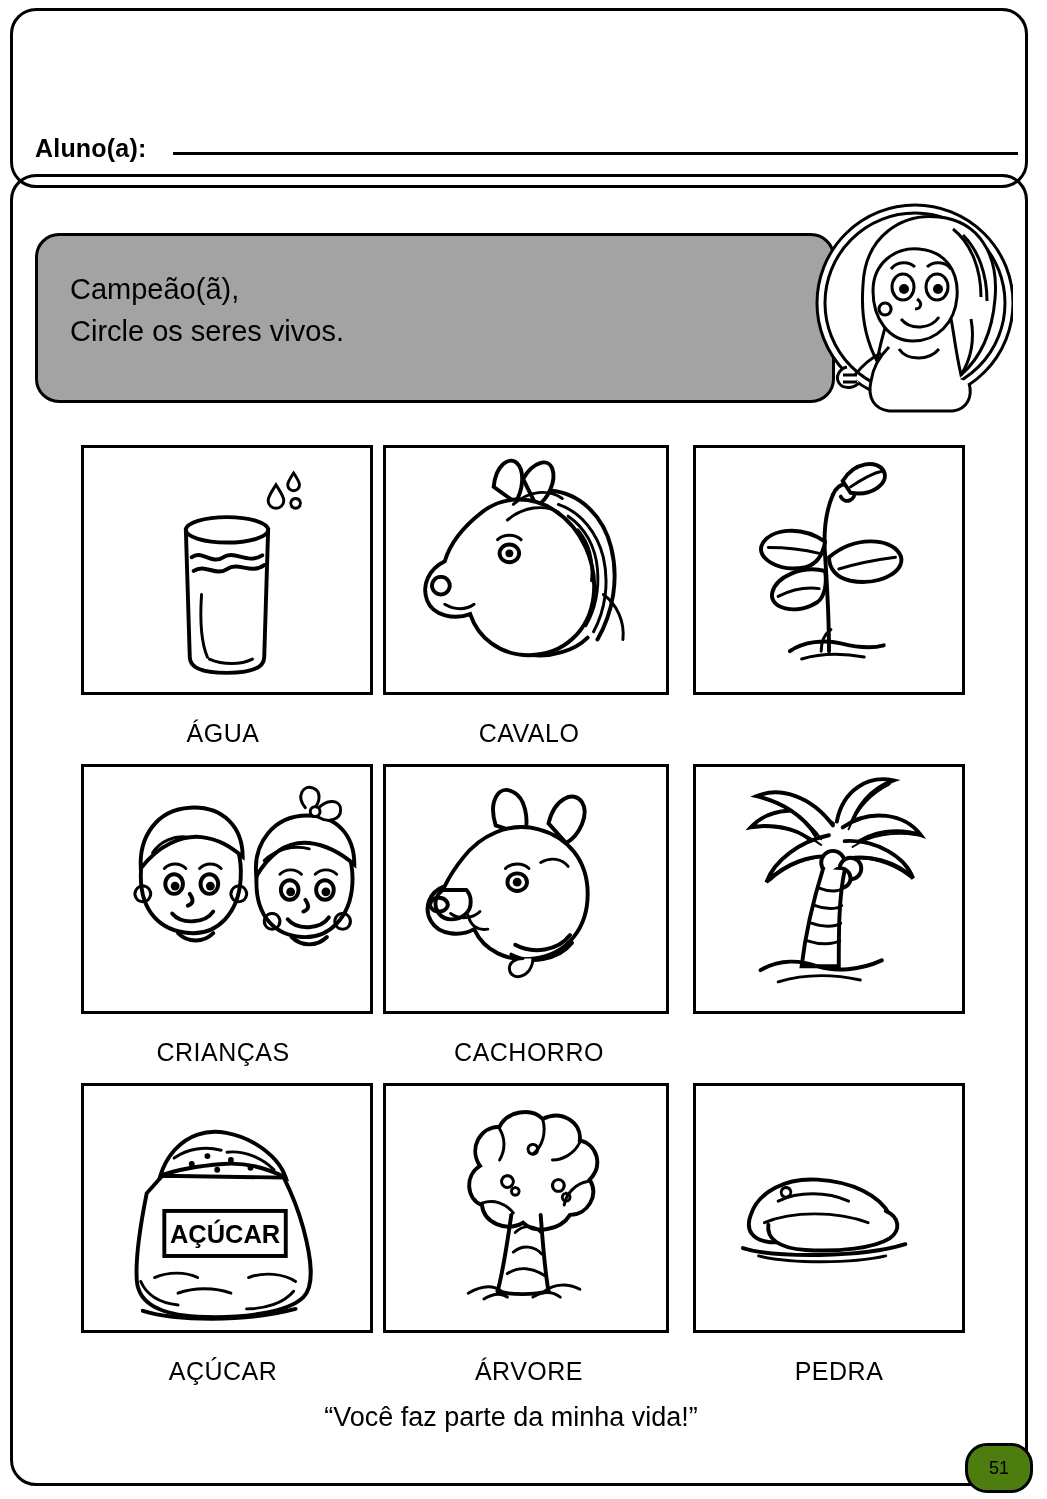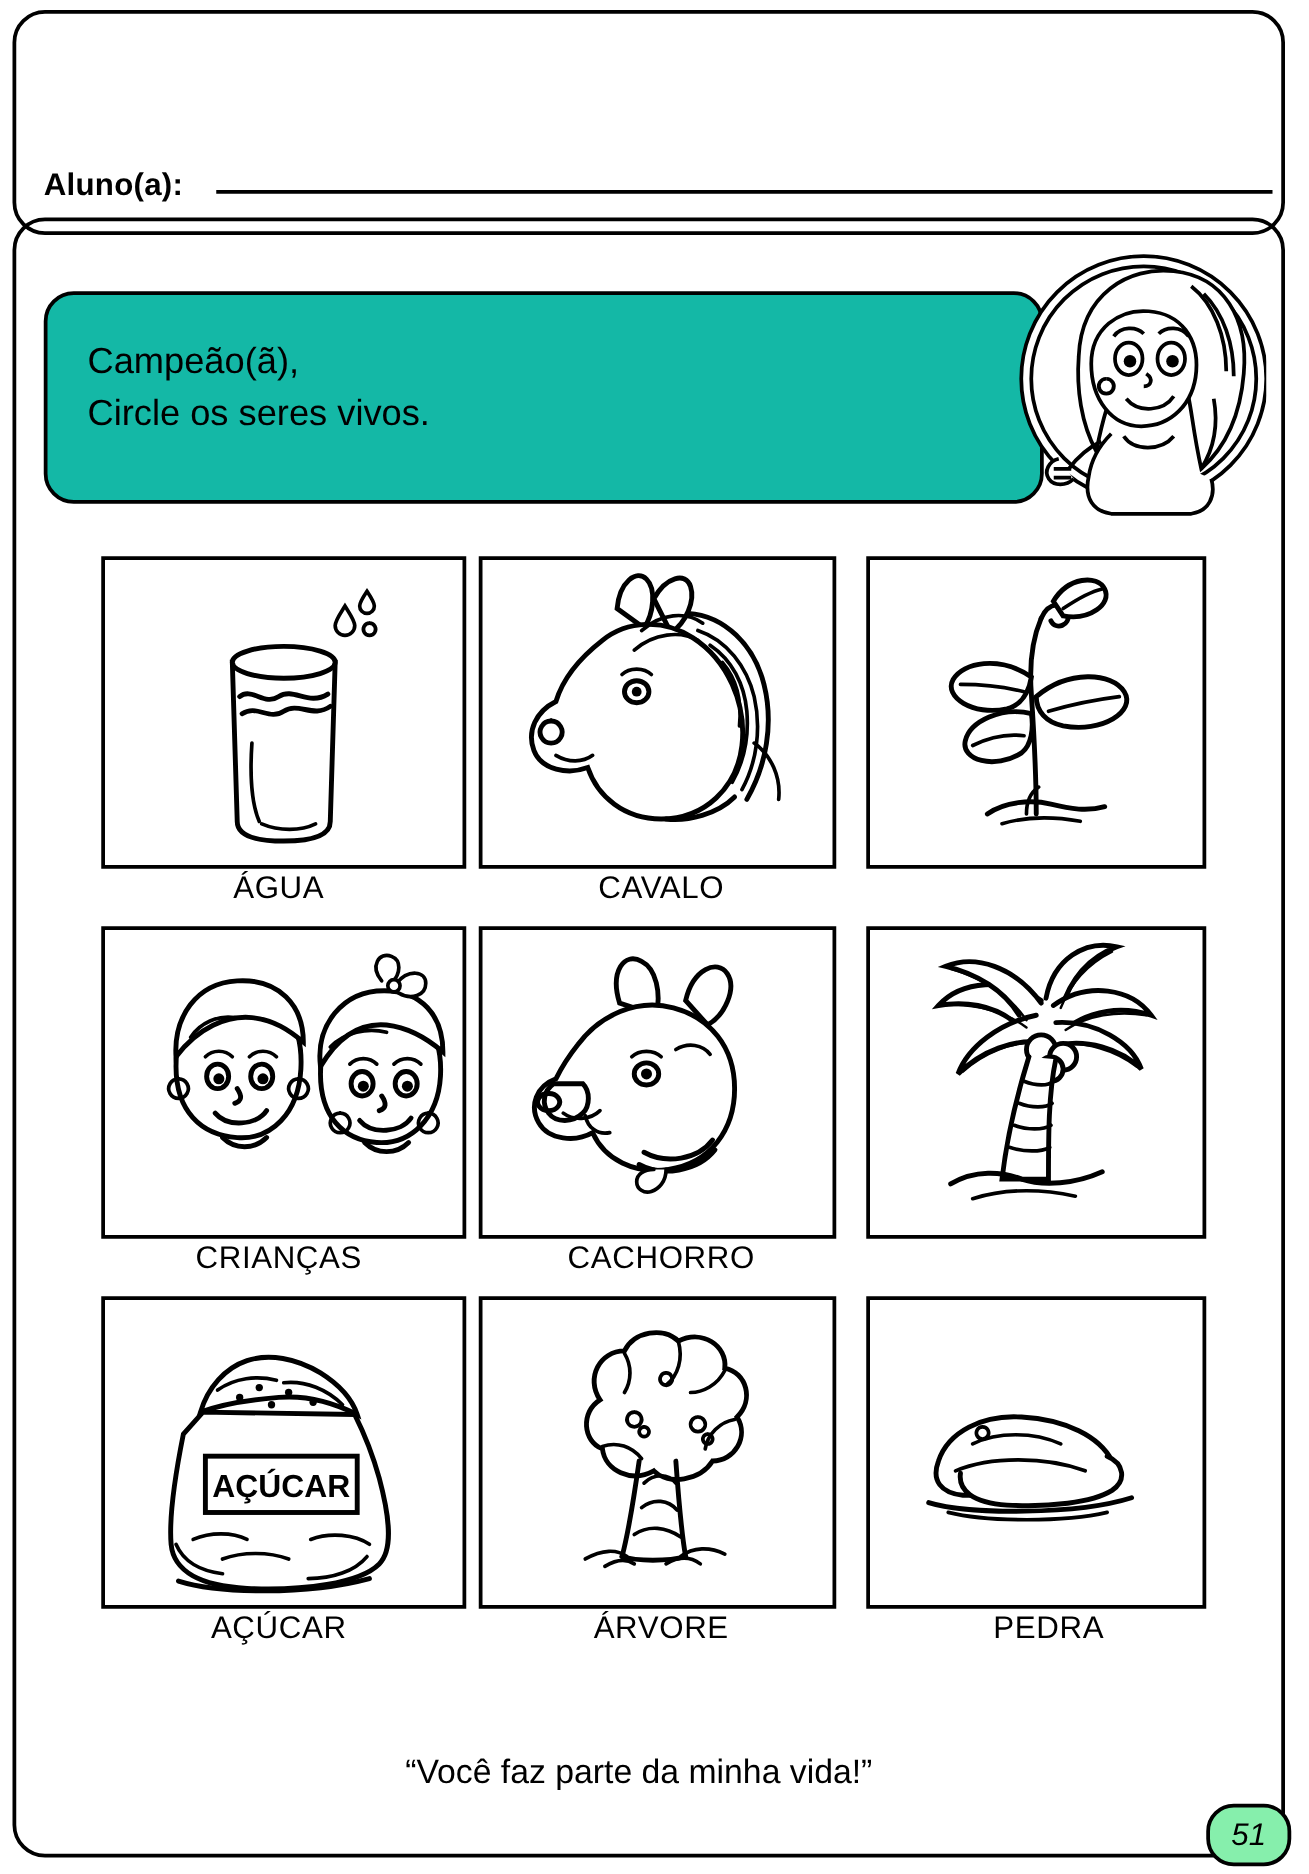--- a/index.html
+++ b/index.html
@@ -70,7 +70,7 @@
     border: 3px solid #000;
     border-radius: 24px;
     box-sizing: border-box;
-    background: #14b8a6;
+    background: #a3a3a3;
     z-index: 2;
   }
   .balloon-text {

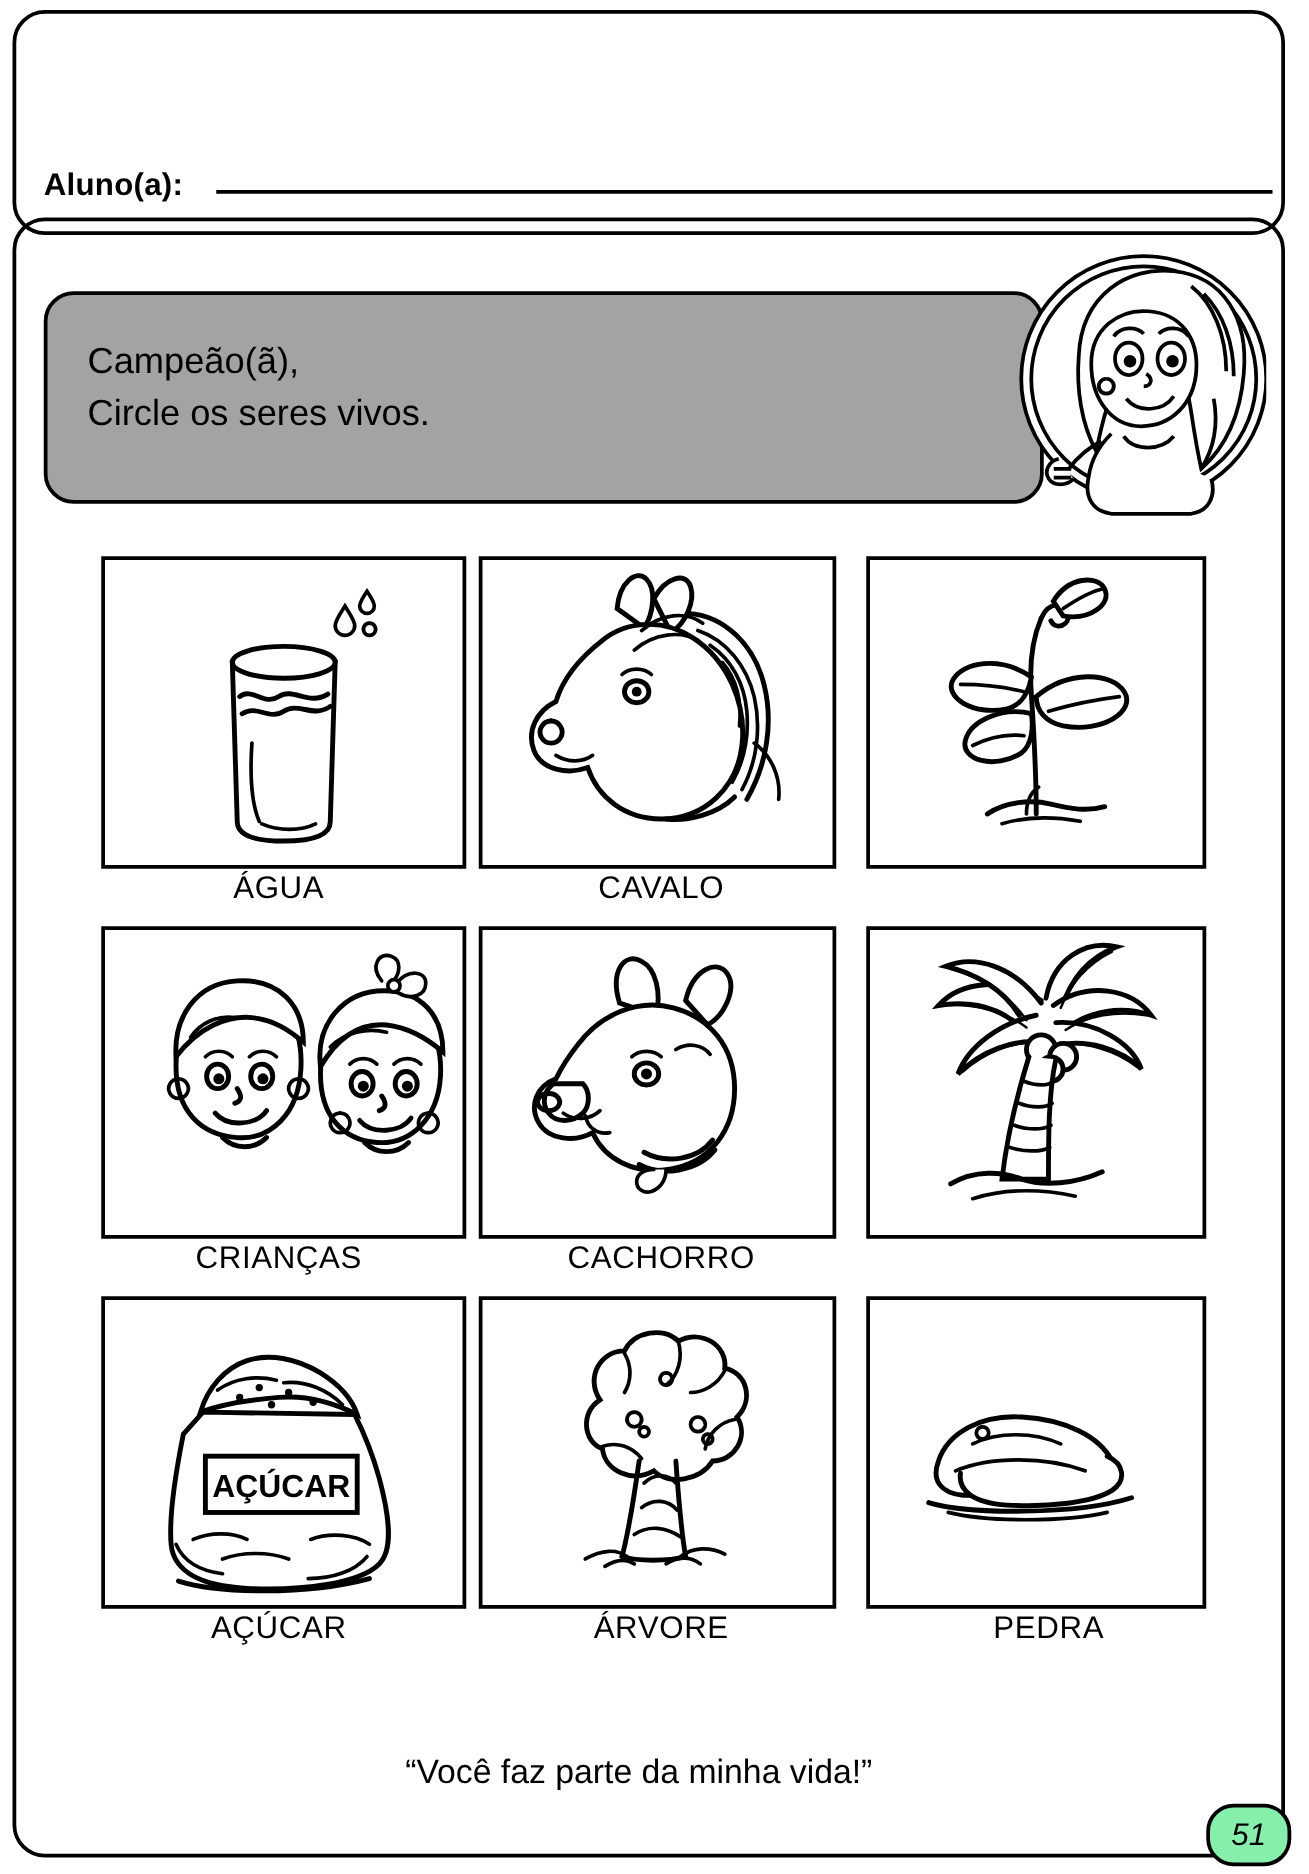--- a/index.html
+++ b/index.html
@@ -121,7 +121,7 @@
   .cell-label {
     text-align: center;
     font-size: 25px;
-    margin-top: 1px;
+    margin-top: 24px;
     letter-spacing: .5px;
   }
 

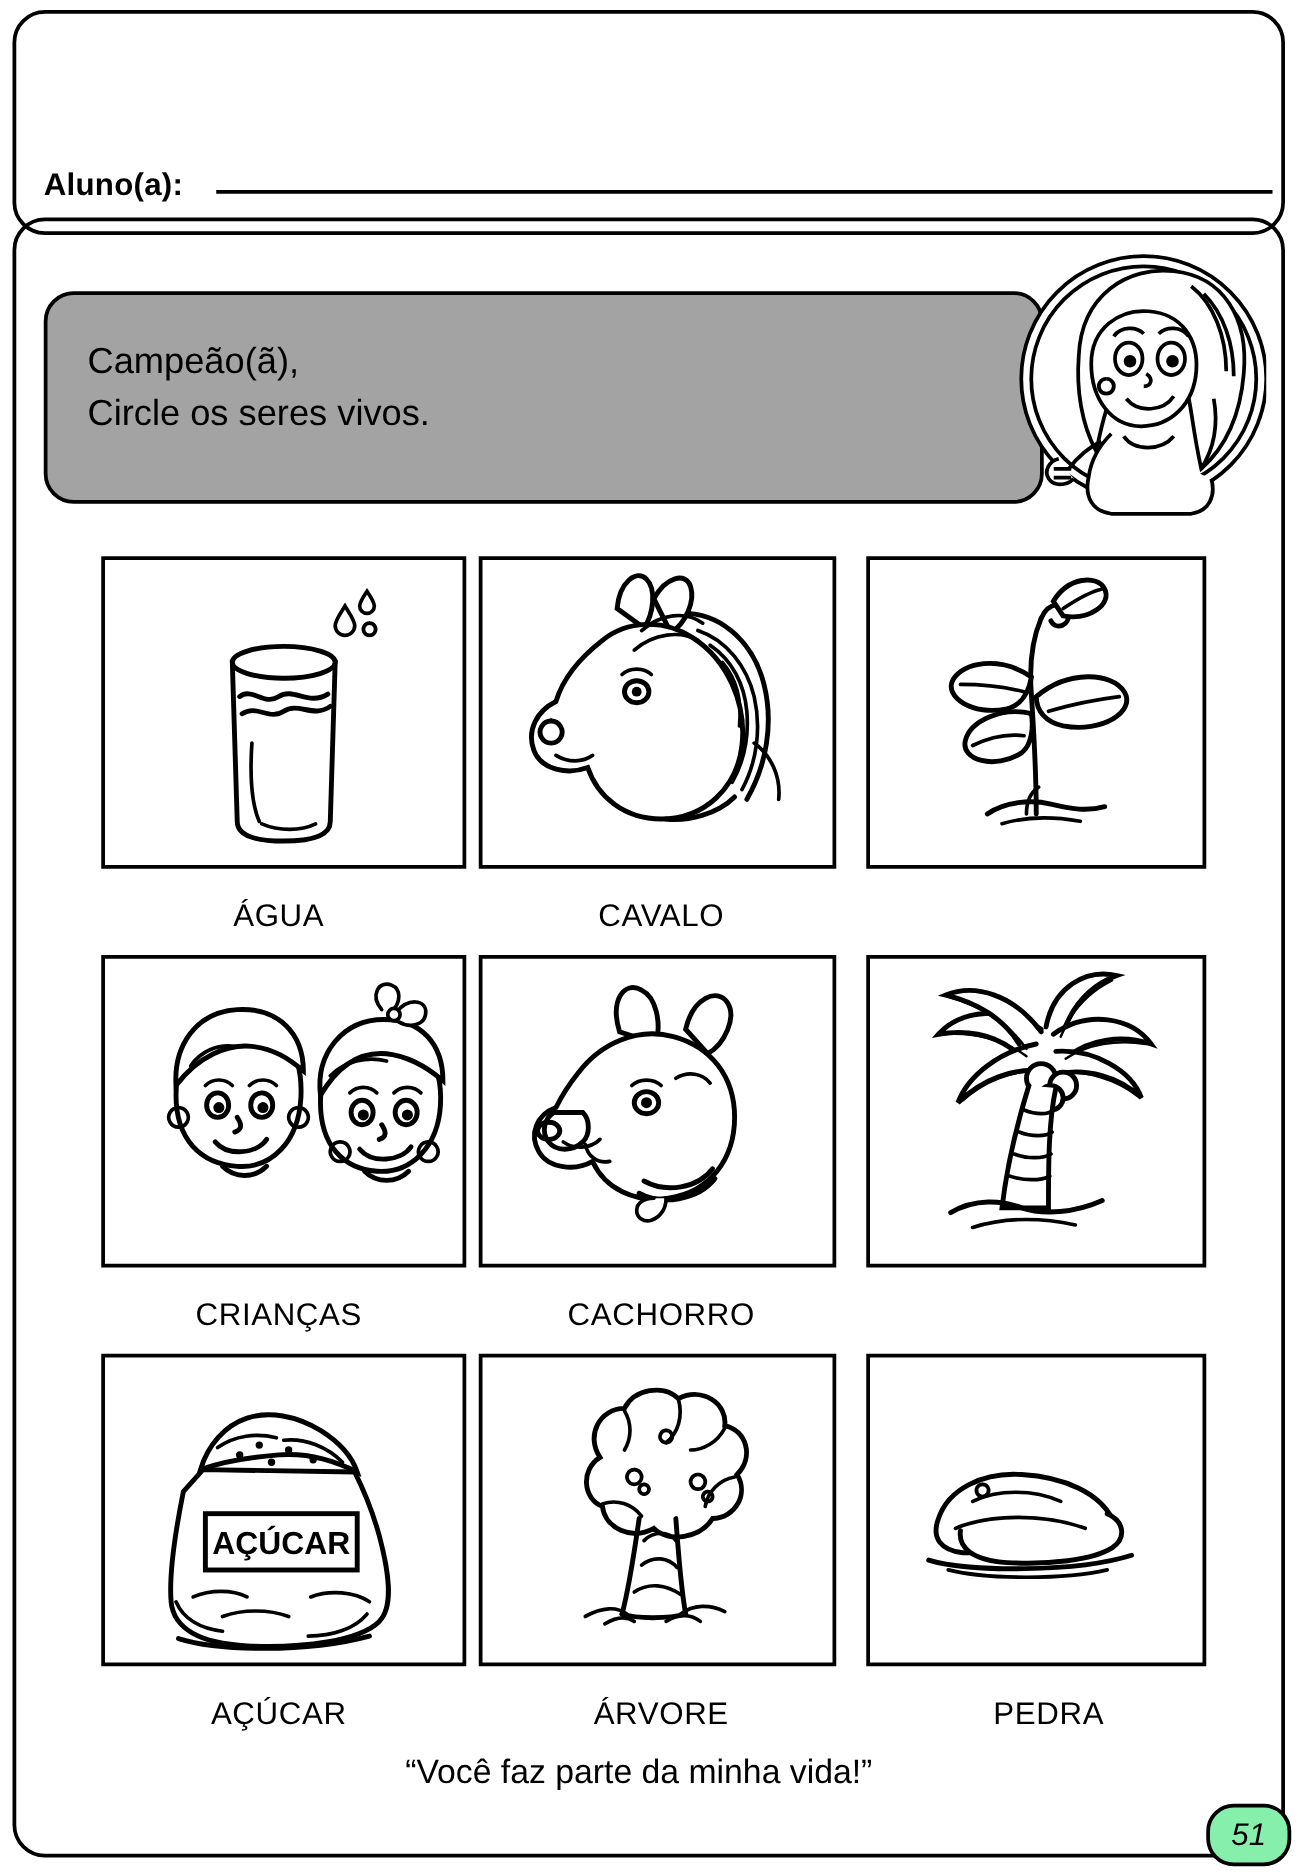--- a/index.html
+++ b/index.html
@@ -155,9 +155,8 @@
     display: flex;
     align-items: center;
     justify-content: center;
-    font-size: 25px;
-    background: #86efac;
-    font-style: italic;
+    font-size: 18px;
+    background: #4d7c0f;
   }
 </style>
 </head>

